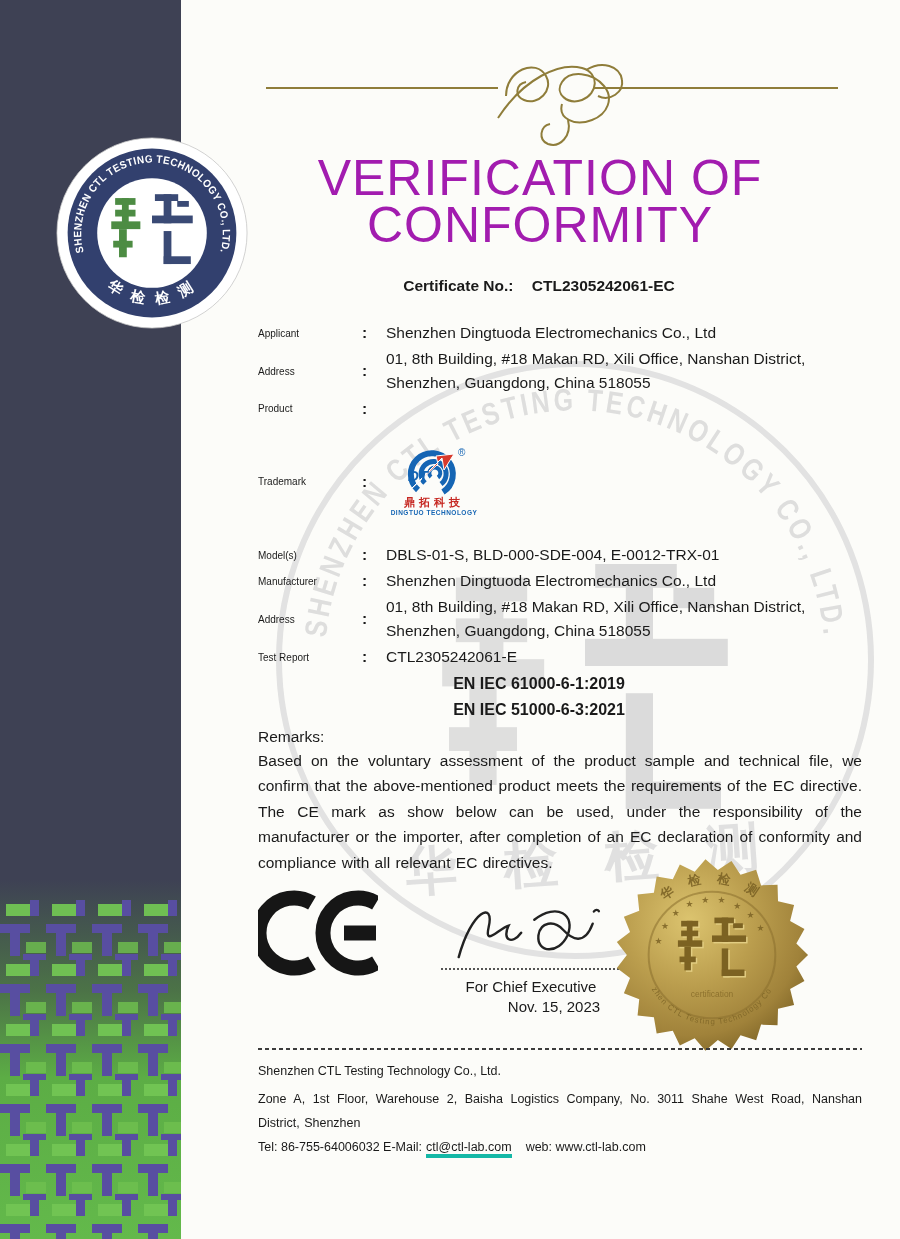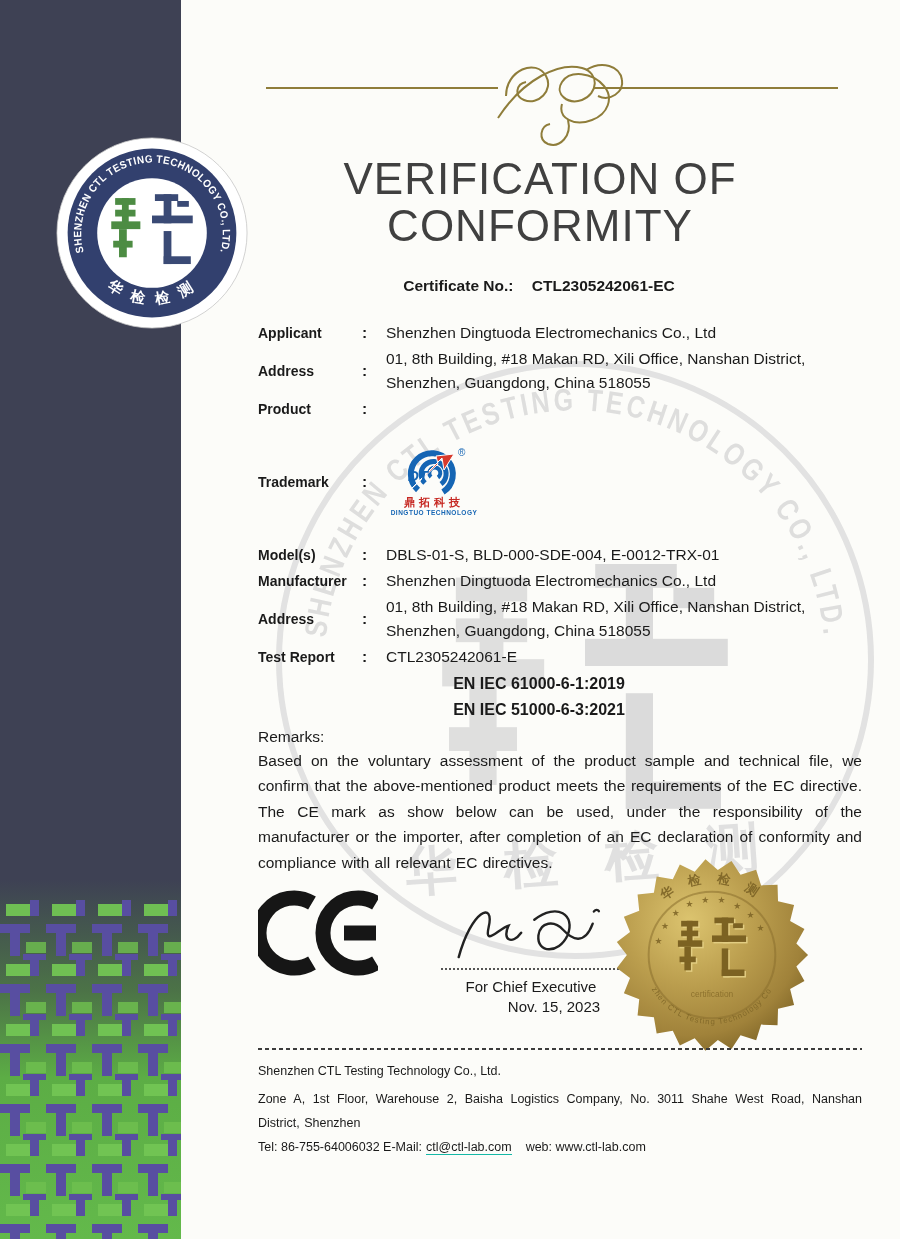--- a/index.html
+++ b/index.html
@@ -14,8 +14,8 @@
   .ornament{position:absolute;left:0;top:0;}
   
   .content{position:absolute;left:258px;top:0;width:604px;}
-  .title{margin-top:155px;text-align:center;margin-right:40px;font-size:44px;letter-spacing:1px;
-         line-height:47px;color:#404040;}
+  .title{margin-top:155px;text-align:center;margin-right:40px;font-size:50px;letter-spacing:1px;
+         line-height:47px;color:#a21caf;}
   .certline{margin-top:28px;text-align:center;margin-right:42px;font-size:15.5px;font-weight:bold;}
   .certline .cv{margin-left:14px;}
   .fields{margin-top:26px;}

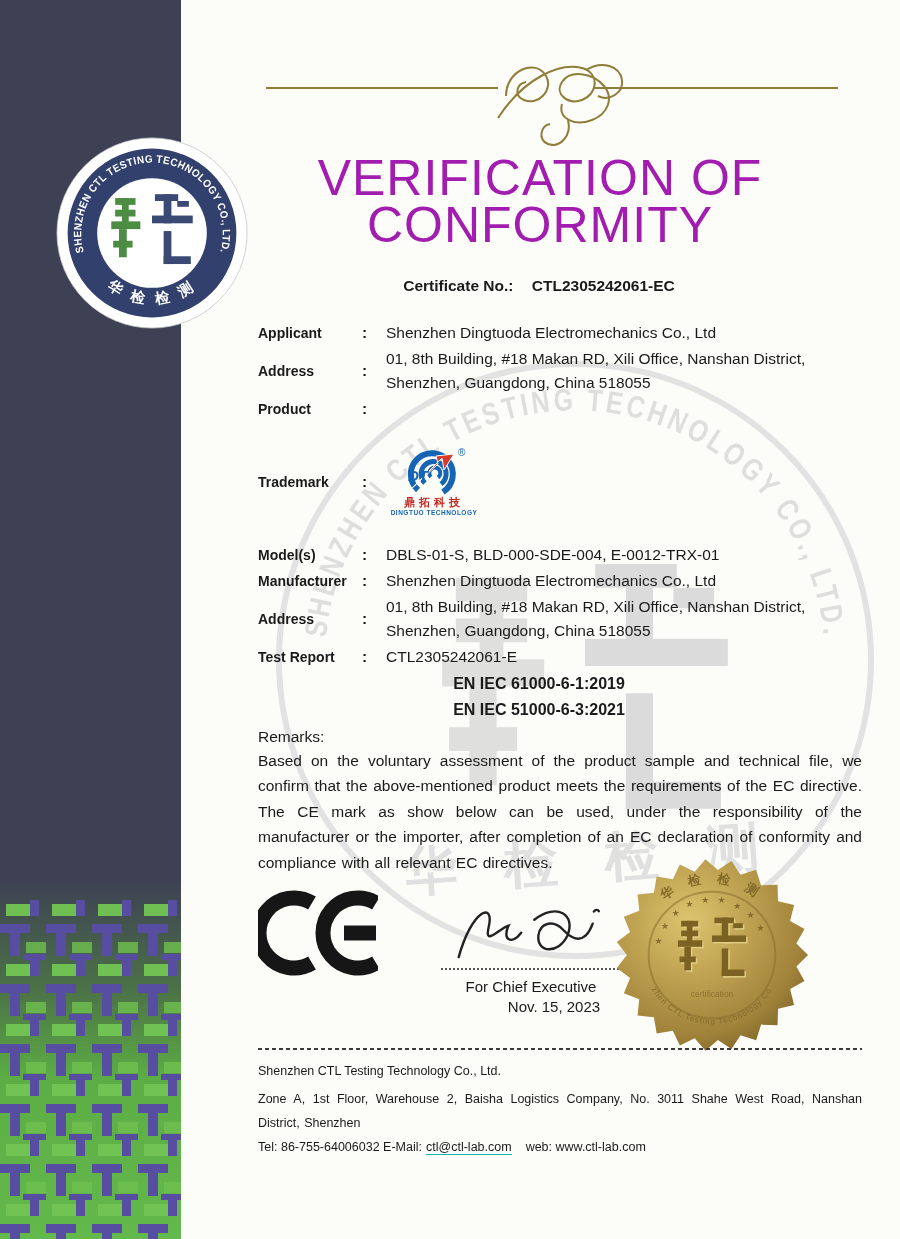--- a/index.html
+++ b/index.html
@@ -20,7 +20,7 @@
   .certline .cv{margin-left:14px;}
   .fields{margin-top:26px;}
   .frow{display:flex;align-items:center;margin-bottom:2px;min-height:23px;}
-  .flabel{width:104px;font-weight:bold;font-size:14px;}
+  .flabel{width:104px;font-weight:normal;font-size:10px;}
   .fcolon{width:24px;font-weight:bold;font-size:15.5px;}
   .fvalue{flex:1;font-size:15.5px;line-height:24px;white-space:pre-line;}
   .tmrow{min-height:72px;}

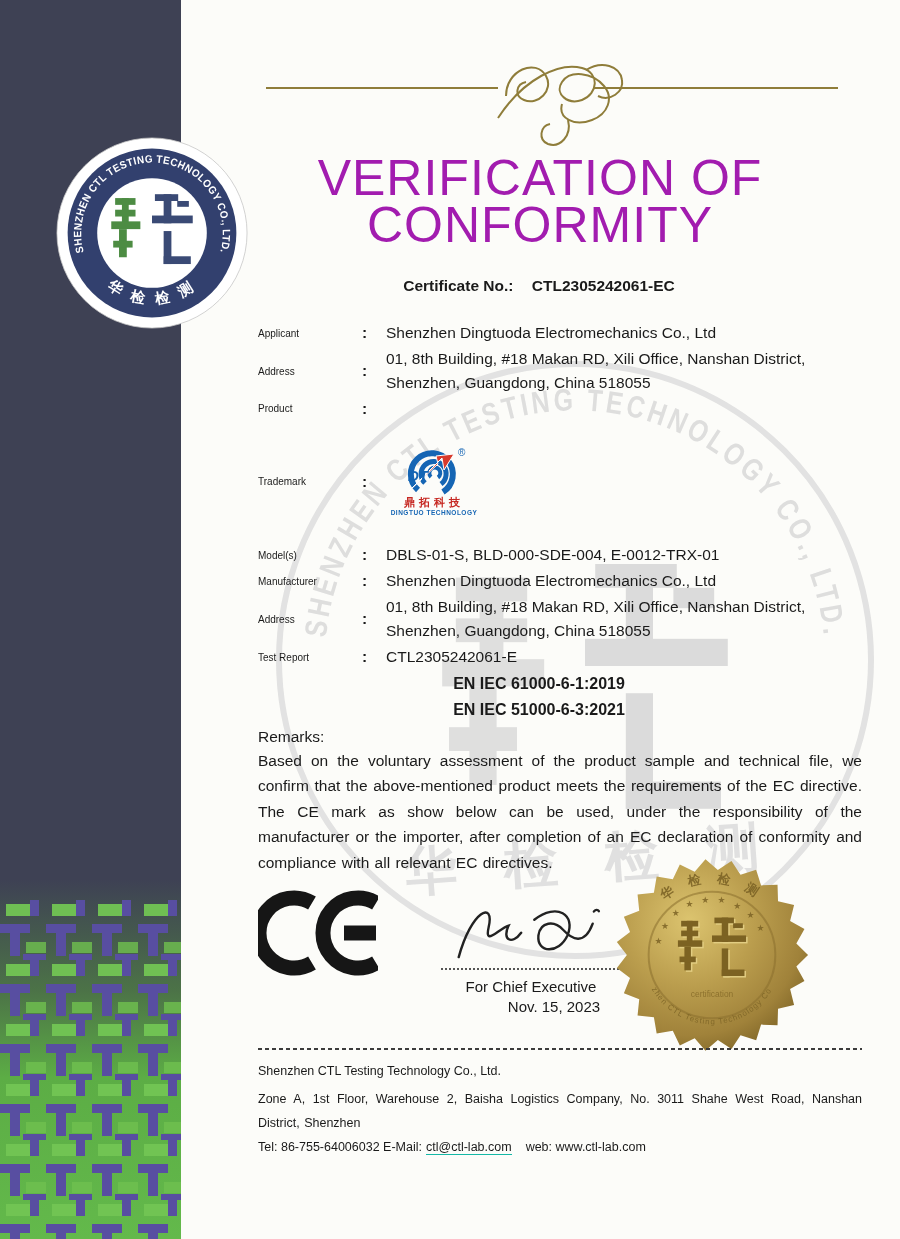--- a/index.html
+++ b/index.html
@@ -43,7 +43,7 @@
   .f-company{margin-top:14px;font-size:12.5px;}
   .f-address{margin-top:9px;font-size:12.5px;line-height:24px;text-align:justify;word-spacing:1px;}
   .f-tel{margin-top:5px;font-size:12.5px;}
-  .f-email{border-bottom:1px solid #14b8a6;margin-left:4px;}
+  .f-email{border-bottom:4px solid #14b8a6;margin-left:4px;}
   .f-web{margin-left:14px;}
 </style>
 </head>

